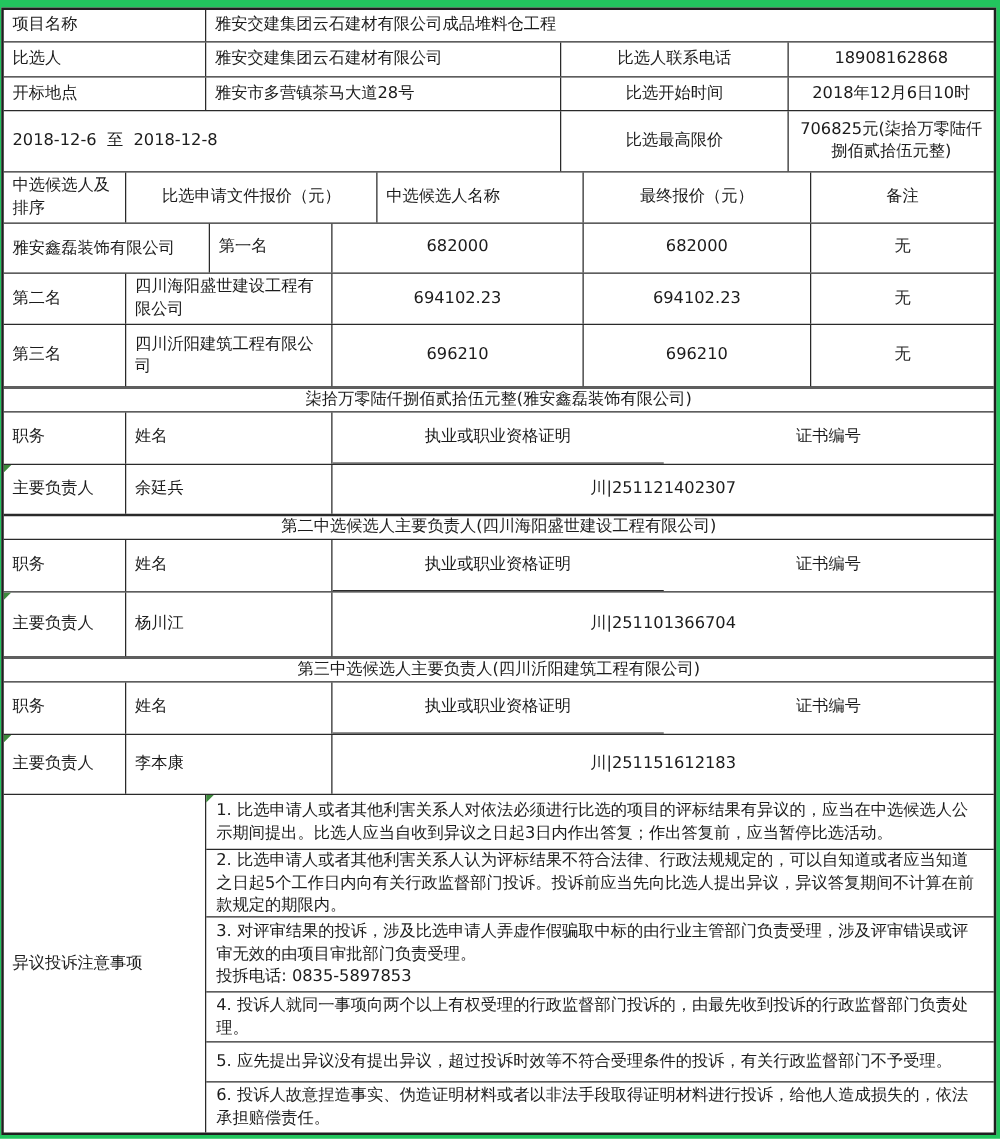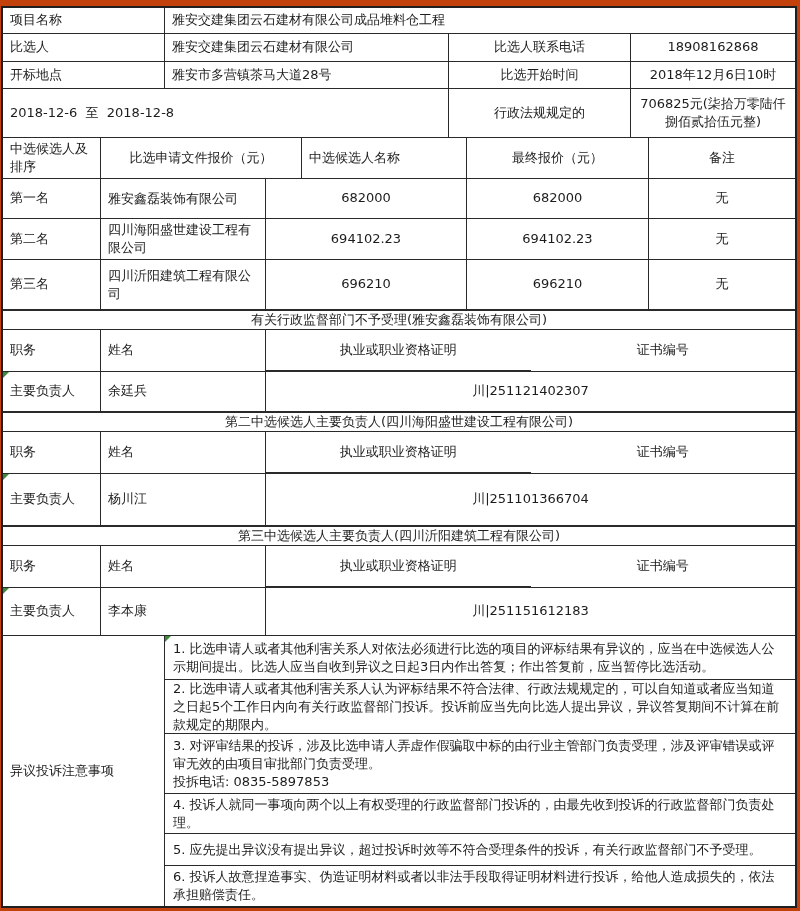--- a/index.html
+++ b/index.html
@@ -9,7 +9,7 @@
     color: #1c1c1c;
     -webkit-font-smoothing: antialiased;
   }
-  .page { width: 800px; height: 911px; overflow: hidden; position: relative; background:#c2410c; }
+  .page { width: 800px; height: 911px; overflow: hidden; position: relative; background:#22c55e; }
   .tbl {
     position: absolute; top: 6px; left: 1px;
     width: 796px;

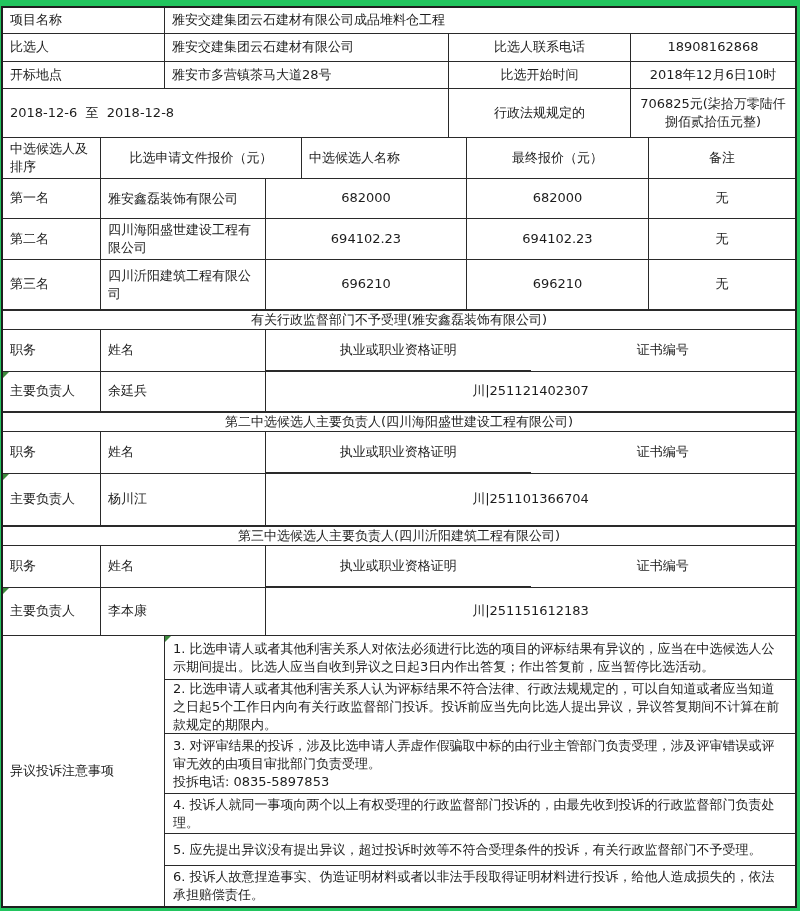--- a/index.html
+++ b/index.html
@@ -92,7 +92,7 @@
 
     <div class="row h49">
       <div class="cell fill pre">2018-12-6  至  2018-12-8</div>
-      <div class="cell wE center">行政法规规定的</div>
+      <div class="cell wE center">比选最高限价</div>
       <div class="cell center wrapln" style="width:164px;flex:none">706825元(柒拾万零陆仟捌佰贰拾伍元整)</div>
     </div>
 

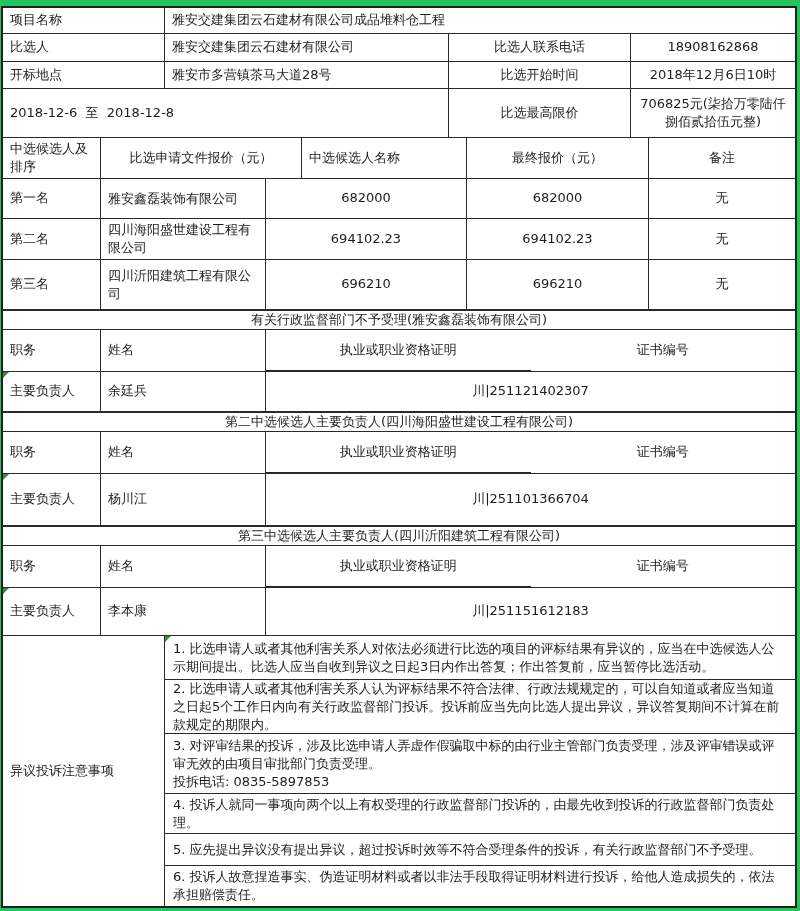--- a/index.html
+++ b/index.html
@@ -105,8 +105,8 @@
     </div>
 
     <div class="row h40">
+      <div class="cell wBC wrapln">雅安鑫磊装饰有限公司</div>
       <div class="cell wA">第一名</div>
-      <div class="cell wBC wrapln">雅安鑫磊装饰有限公司</div>
       <div class="cell wD center">682000</div>
       <div class="cell wE center">682000</div>
       <div class="cell fill center">无</div>

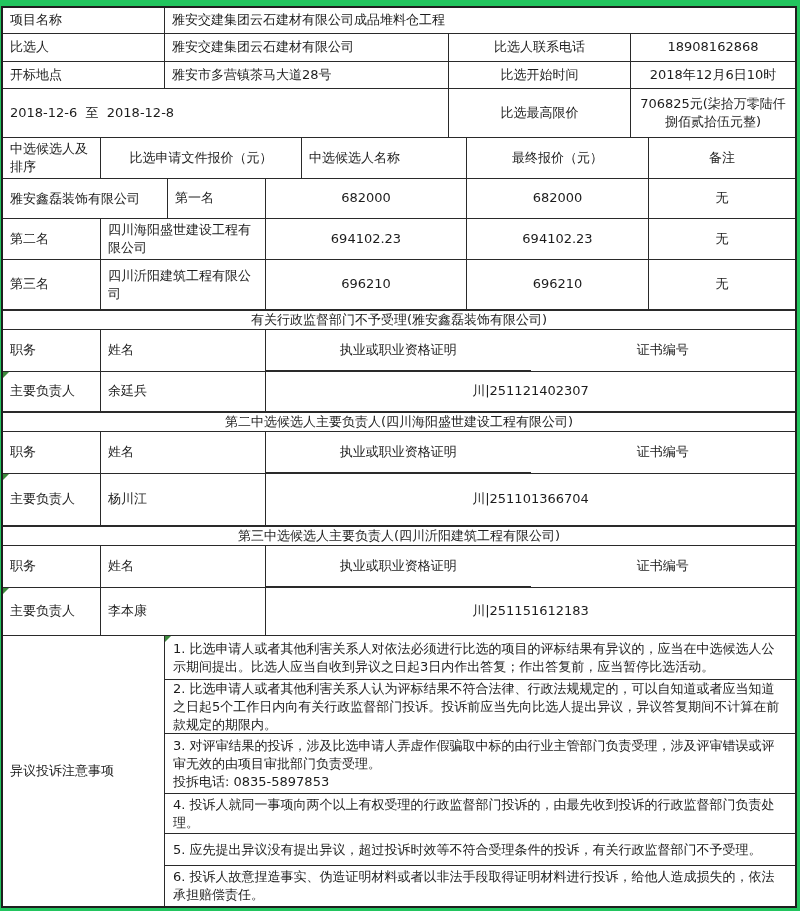--- a/index.html
+++ b/index.html
@@ -129,7 +129,7 @@
     </div>
 
     <div class="row h20">
-      <div class="cell fill sect-title">有关行政监督部门不予受理(雅安鑫磊装饰有限公司)</div>
+      <div class="cell fill sect-title">柒拾万零陆仟捌佰贰拾伍元整(雅安鑫磊装饰有限公司)</div>
     </div>
     <div class="row h42">
       <div class="cell wA">职务</div>

